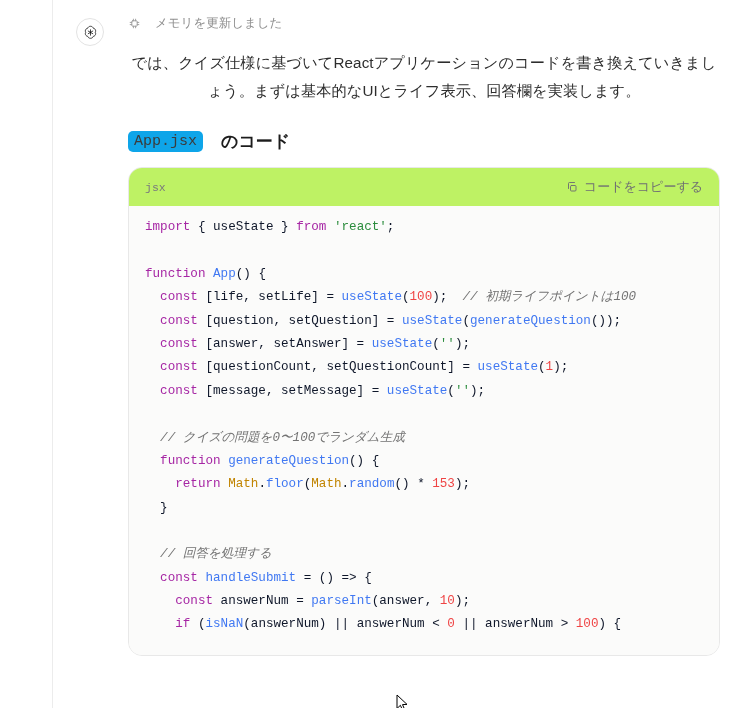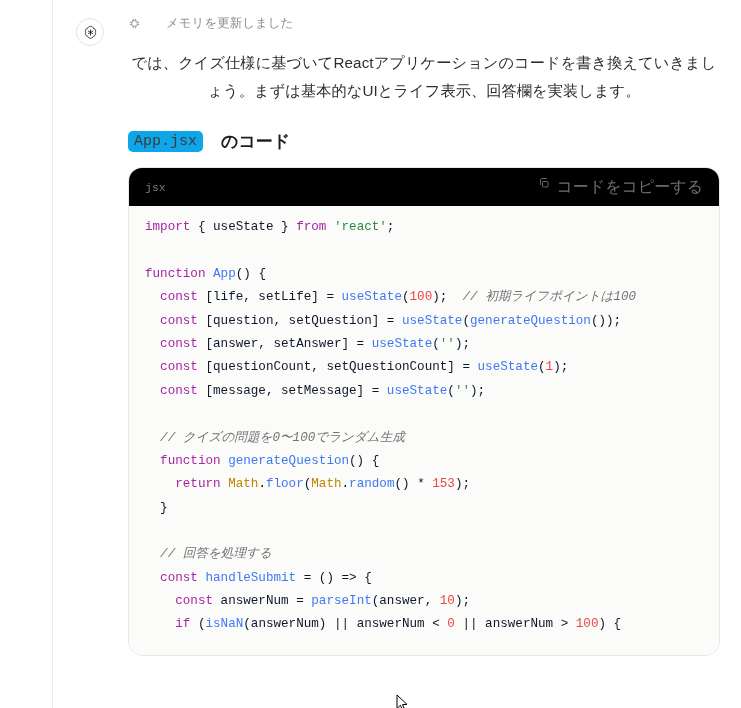--- a/index.html
+++ b/index.html
@@ -48,7 +48,7 @@
   .memory-row {
     display: flex;
     align-items: center;
-    gap: 25px;
+    gap: 14px;
     color: #8e8e8e;
     font-size: 12.5px;
     margin-bottom: 14px;

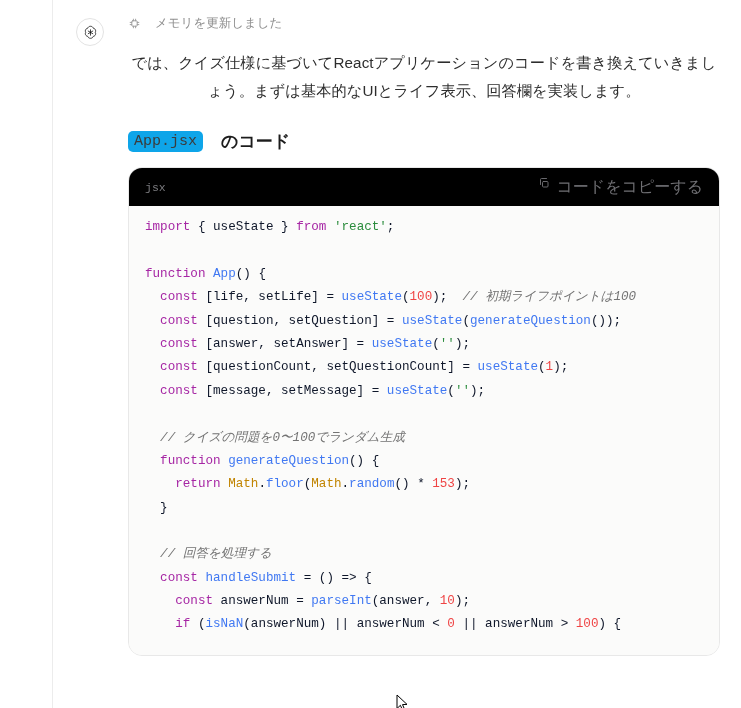--- a/index.html
+++ b/index.html
@@ -105,7 +105,7 @@
     padding: 0 16px;
     font-size: 11.5px;
     color: #77767a;
-    background: #000000;
+    background: #bef264;
   }
   .code-lang { font-family: "Liberation Mono", monospace; font-size: 11.5px; color: #7a7a7e; }
   .copy-btn {

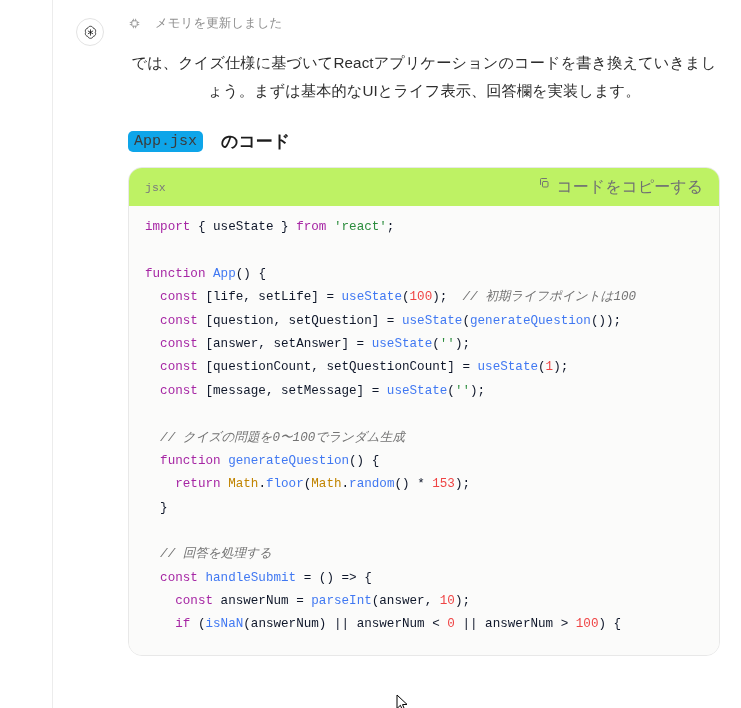--- a/index.html
+++ b/index.html
@@ -110,9 +110,9 @@
   .code-lang { font-family: "Liberation Mono", monospace; font-size: 11.5px; color: #7a7a7e; }
   .copy-btn {
     display: flex;
-    align-items: flex-start;
+    align-items: center;
     gap: 6px;
-    font-size: 16px;
+    font-size: 13px;
     color: #6f6f73;
     cursor: pointer;
     background: none;

